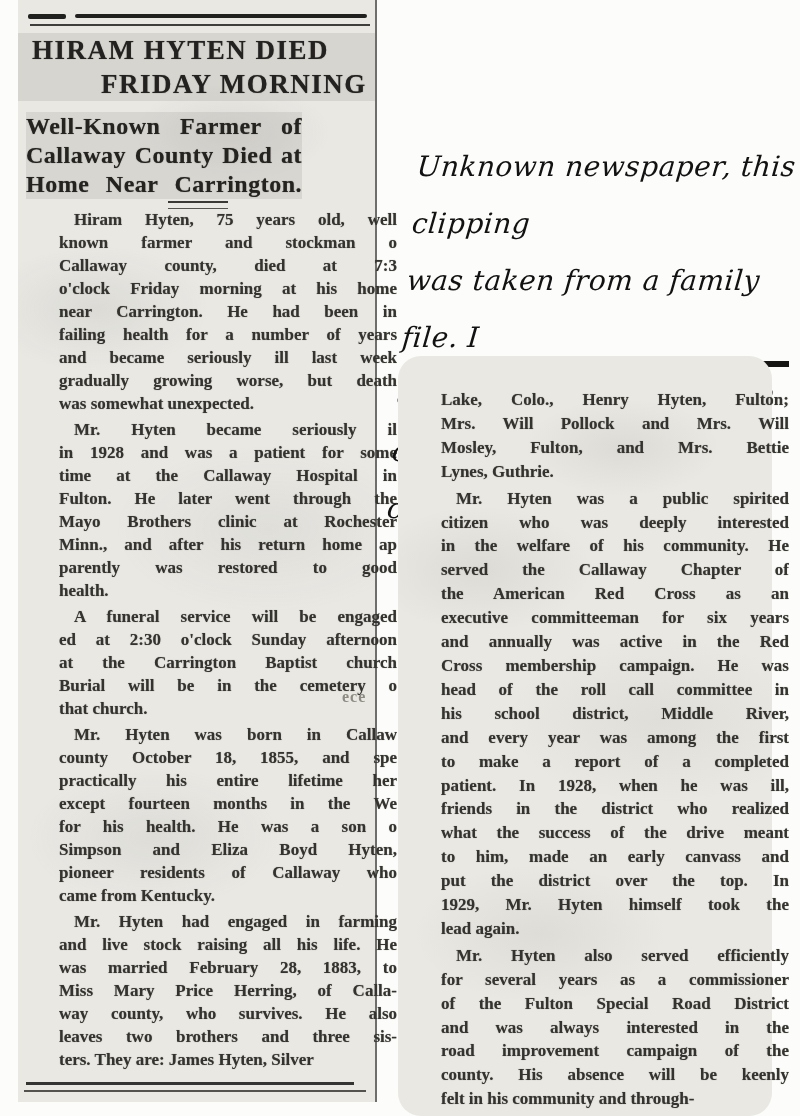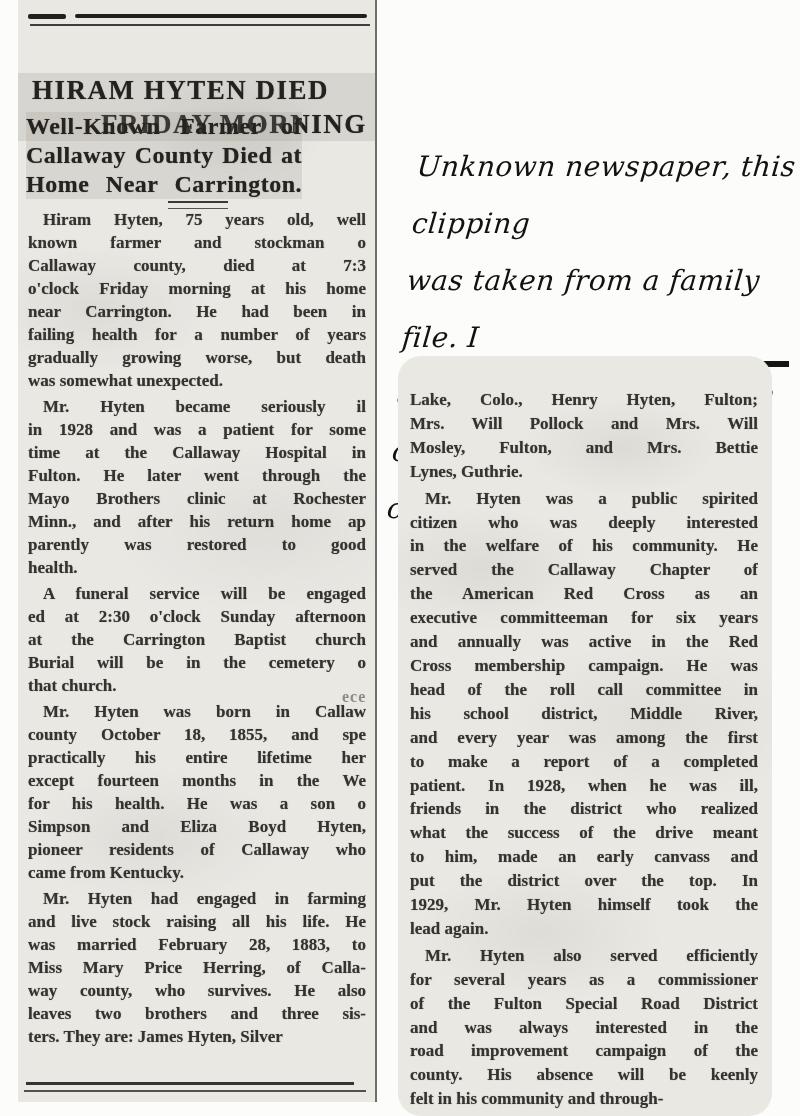--- a/index.html
+++ b/index.html
@@ -36,7 +36,7 @@
   #rule-bot-2 { left: 6px; bottom: 10px; width: 342px; height: 2px; opacity: .75; }
   .ink { color: #34332f; text-shadow: 0 0 1px rgba(60,58,52,.55); }
 
-  #headline { position: absolute; left: 0; top: 33px; width: 100%; margin-top: 40px; }
+  #headline { position: absolute; left: 0; top: 33px; width: 100%; }
   .head-line {
     font-size: 27px; font-weight: 700; letter-spacing: 1.5px;
     color: #232220; text-shadow: 0 0 1px rgba(40,38,34,.6);

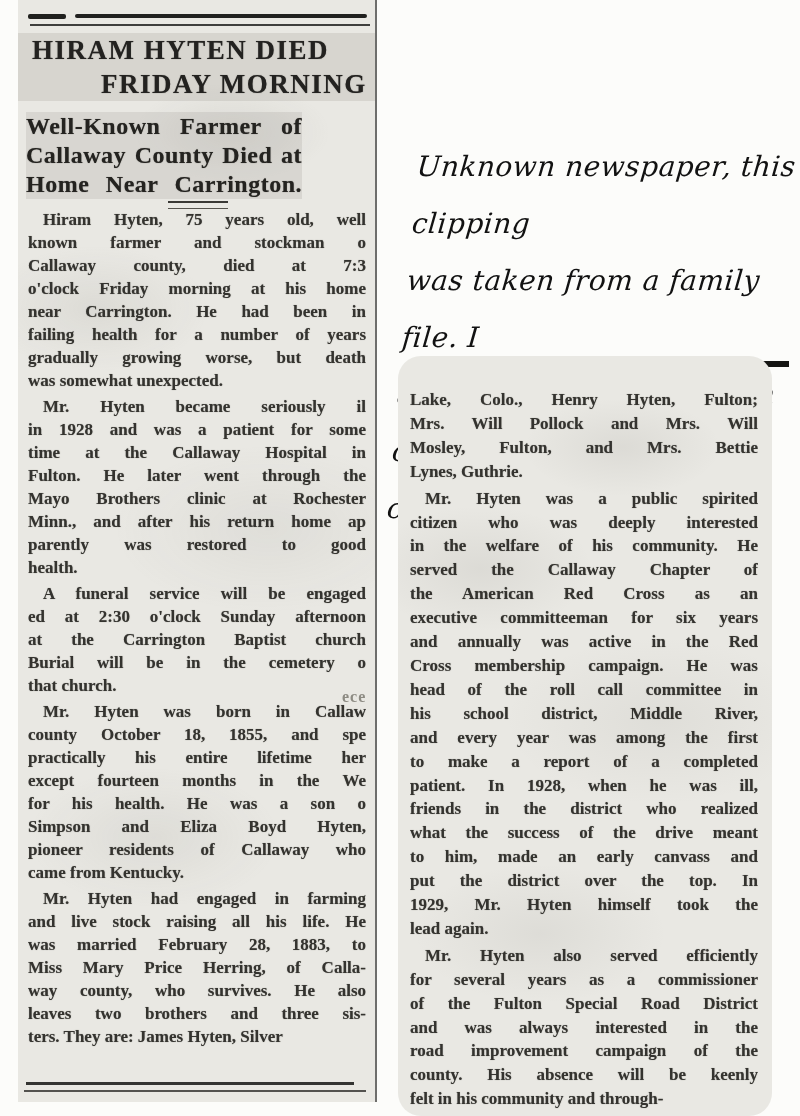--- a/index.html
+++ b/index.html
@@ -61,7 +61,7 @@
     border-top: 2px solid #3a3935; border-bottom: 1px solid #55534d;
   }
 
-  .bodytext { position: absolute; font-weight: 700; font-size: 17px; }
+  .bodytext { position: absolute; font-weight: 700; font-size: 17px; margin-left: 31px; }
   #body-left  { left: 10px; top: 208px; width: 338px; }
   #body-left  .tline { line-height: 23px; }
   #body-right { left: 12px; top: 32px;  width: 348px; }

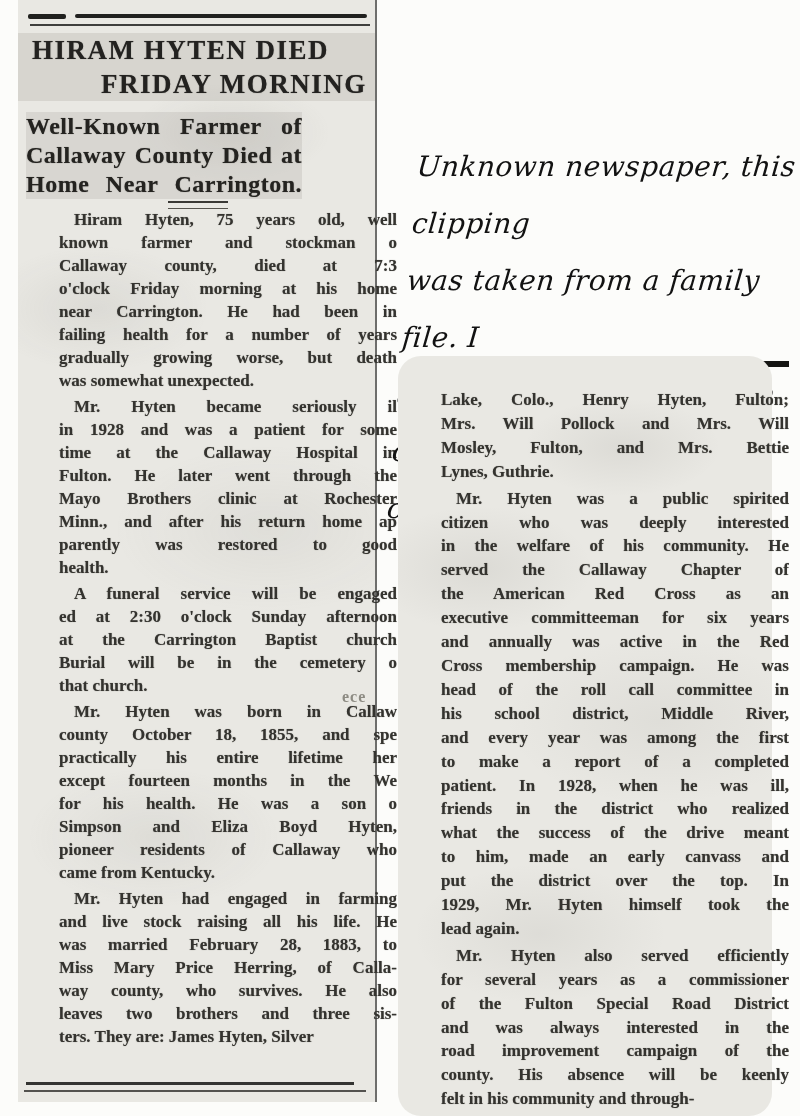--- a/index.html
+++ b/index.html
@@ -120,6 +120,7 @@
         <div class="tline">o'clock Friday morning at his home</div>
         <div class="tline">near Carrington. He had been in</div>
         <div class="tline">failing health for a number of years</div>
+        <div class="tline">and became seriously ill last week</div>
         <div class="tline">gradually growing worse, but death</div>
         <div class="tline">was somewhat unexpected.</div>
       </div>

